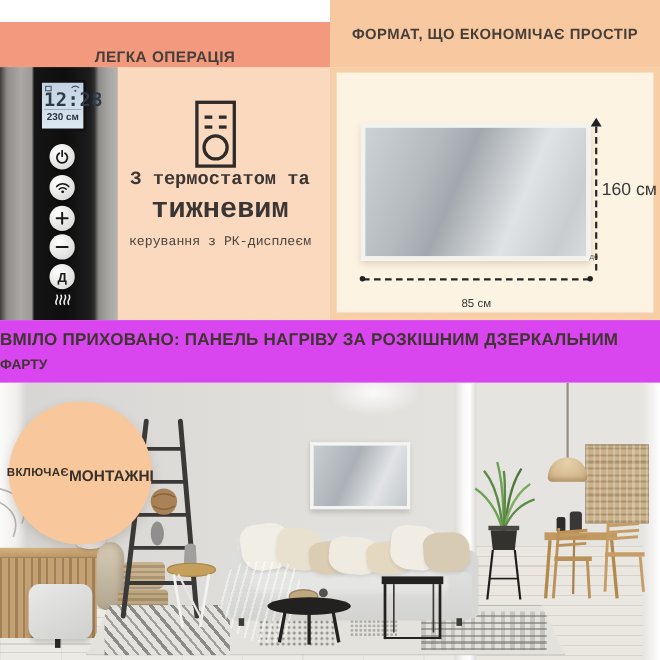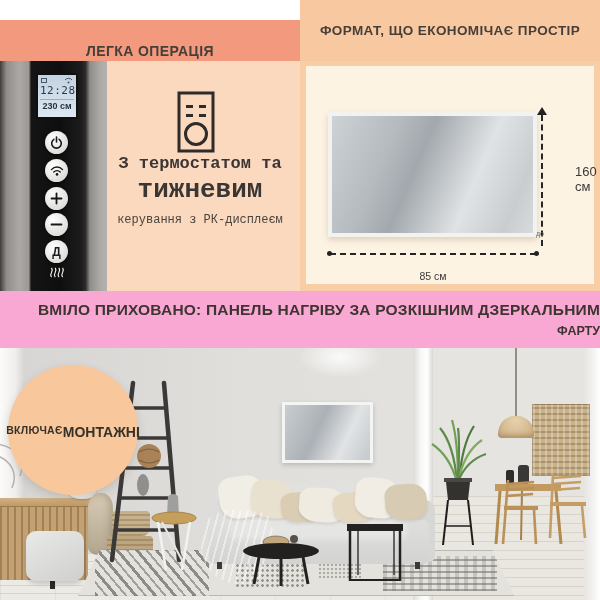--- a/index.html
+++ b/index.html
@@ -22,7 +22,7 @@
        background:linear-gradient(180deg,#c3d3e2,#dce8f2);padding:2px 2px 1px 2px;box-sizing:border-box;}
   .lcd-icons{display:flex;justify-content:space-between;align-items:center;height:7px;padding:0 1px;}
   .lcd-box{display:inline-block;width:6px;height:5px;border:1px solid #46586a;box-sizing:border-box;}
-  .lcd-time{font-family:"DejaVu Sans Mono",monospace;font-size:11px;font-weight:400;
+  .lcd-time{font-family:"DejaVu Sans Mono",monospace;font-size:17px;font-weight:700;
             color:#2d3b47;text-align:left;line-height:14px;letter-spacing:.5px;}
   .lcd-value{font-size:9px;font-weight:700;color:#273540;text-align:center;
              border-top:1px solid rgba(60,80,100,.35);margin-top:1px;padding-top:1px;}

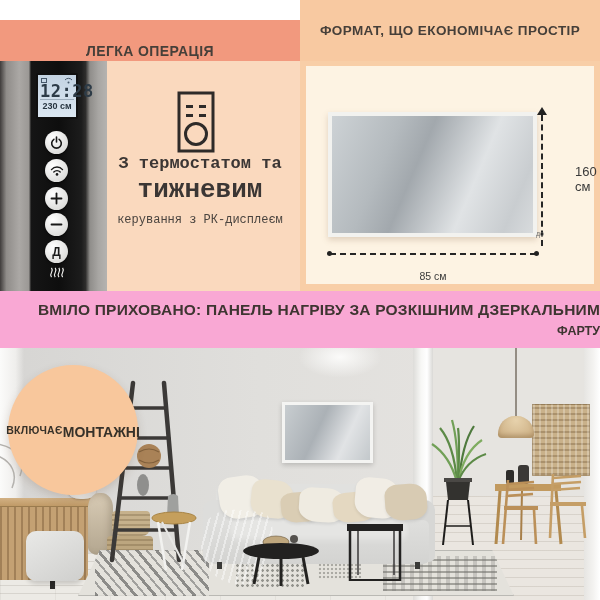--- a/index.html
+++ b/index.html
@@ -51,7 +51,7 @@
   .dim-h{left:30px;top:192px;width:206px;height:0;border-top:2px dashed #262626;}
   .dim-dot{width:5px;height:5px;border-radius:50%;background:#222;}
   .dot-l{left:27px;top:190px;} .dot-r{left:234px;top:190px;}
-  .lbl-160{left:247px;top:103px;font-size:13px;color:#3a3a3a;margin-left:28px;}
+  .lbl-160{left:247px;top:103px;font-size:16px;color:#3a3a3a;}
   .lbl-do{left:236px;top:169px;font-size:7px;color:#6a6a6a;}
   .lbl-85{left:30px;top:209px;width:206px;text-align:center;font-size:10.5px;color:#3a3a3a;}
 

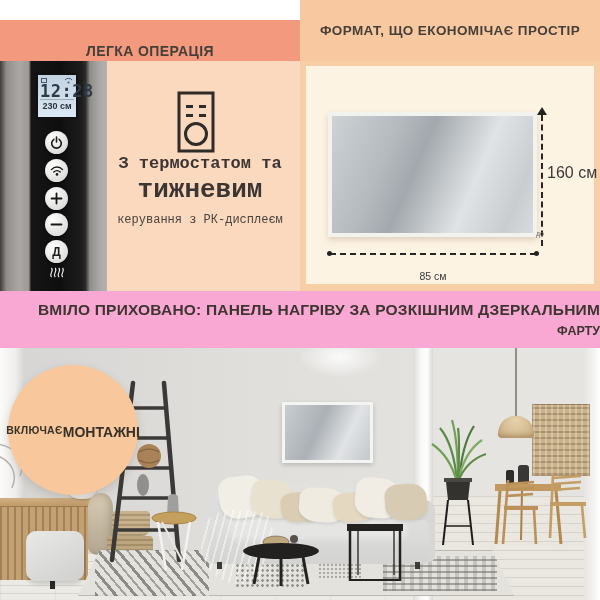--- a/index.html
+++ b/index.html
@@ -56,8 +56,8 @@
   .lbl-85{left:30px;top:209px;width:206px;text-align:center;font-size:10.5px;color:#3a3a3a;}
 
   
-  .banner{left:0;top:291px;width:600px;height:57px;background:#f9a8d4;
-    display:flex;flex-direction:column;align-items:flex-end;justify-content:center;
+  .banner{left:0;top:291px;width:600px;height:57px;background:#d946ef;
+    display:flex;flex-direction:column;align-items:flex-start;justify-content:center;
     color:#3E3531;text-align:center;}
   .banner-l1{font-size:15.5px;font-weight:700;letter-spacing:.2px;}
   .banner-l2{font-size:12.5px;font-weight:700;margin-top:5px;}

